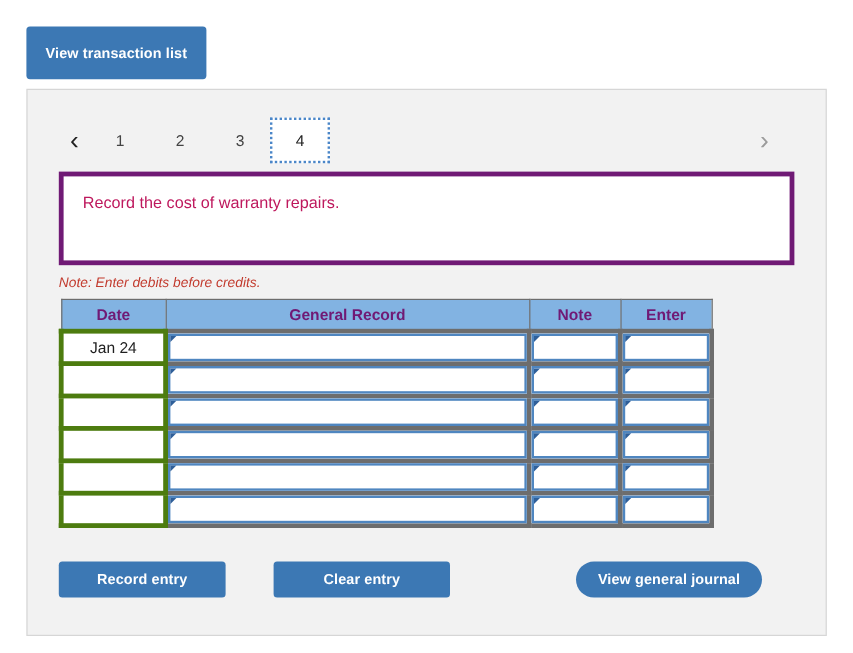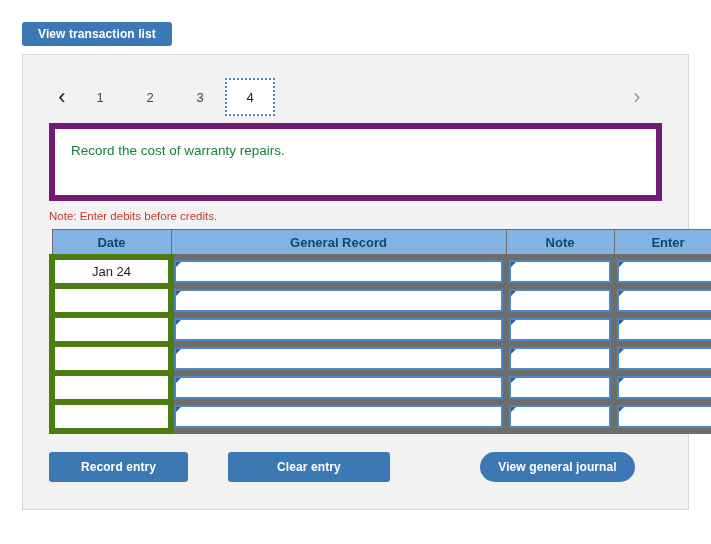--- a/index.html
+++ b/index.html
@@ -35,7 +35,7 @@
     letter-spacing: 0.1px;
   }
   .btn-top {
-    height: 24px;
+    height: 44px;
     padding: 0 16px;
   }
 

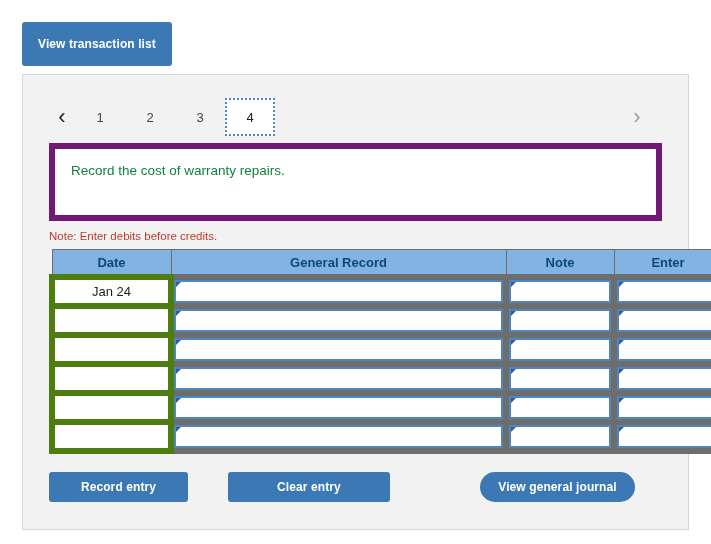--- a/index.html
+++ b/index.html
@@ -100,12 +100,12 @@
   
   .desc-box {
     background: #ffffff;
-    border: 6px solid #701a75;
+    border: 4px solid #701a75;
     height: 78px;
     box-sizing: border-box;
     padding: 14px 16px;
     font-size: 13.5px;
-    color: #15803d;
+    color: #be185d;
     margin-bottom: 9px;
   }
 

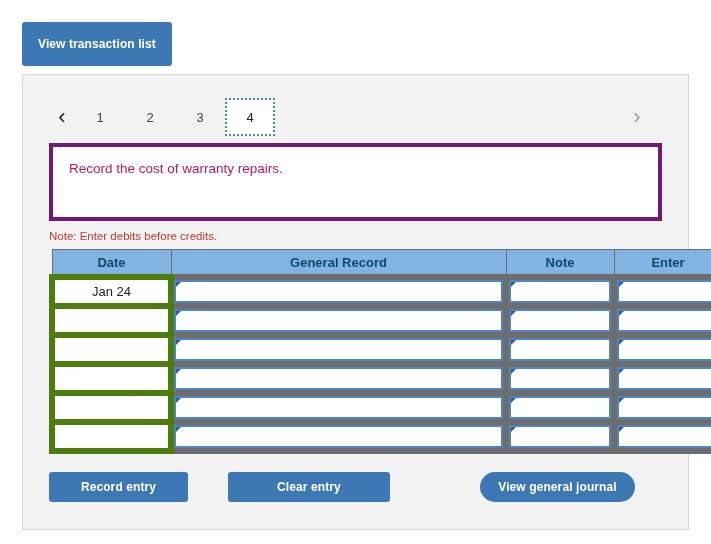--- a/index.html
+++ b/index.html
@@ -113,6 +113,7 @@
     color: #c23b2e;
     font-size: 11.5px;
     margin: 0 0 7px 0;
+    font-style: italic;
   }
 
   

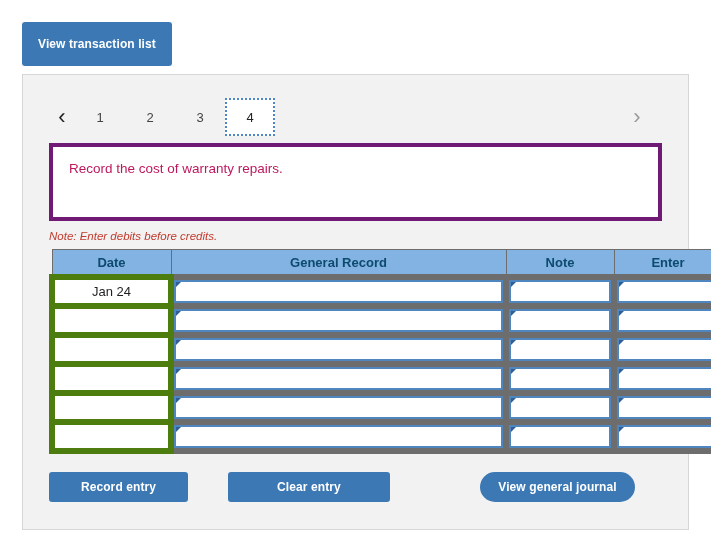--- a/index.html
+++ b/index.html
@@ -127,9 +127,9 @@
     border: 1px solid #6d6d6d;
     font-size: 13px;
     font-weight: bold;
-    color: #0c4a6e;
+    color: #701a75;
     height: 20px;
-    padding: 2px 16px;
+    padding: 2px 0;
     text-align: center;
   }
   .col-date   { width: 86px; }

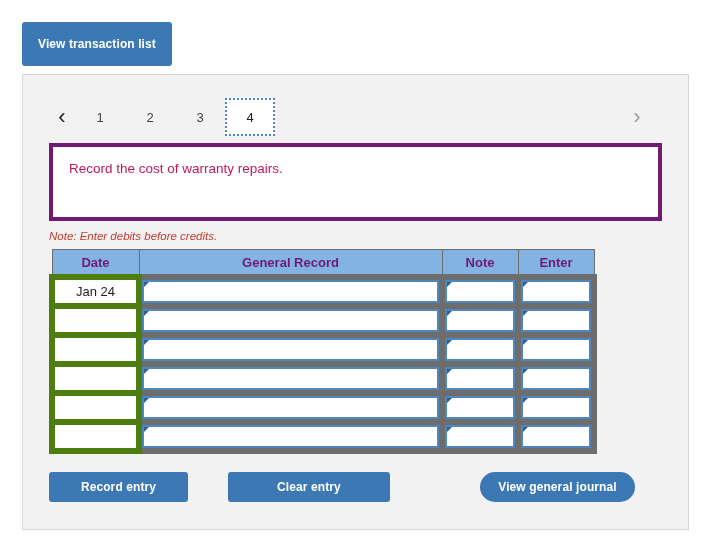--- a/index.html
+++ b/index.html
@@ -138,7 +138,7 @@
   .col-credit { width: 75px; }
 
   .jtable td {
-    border: 6px solid #4d7c0f;
+    border: 4px solid #4d7c0f;
     padding: 0;
     height: 23px;
     background: #ffffff;

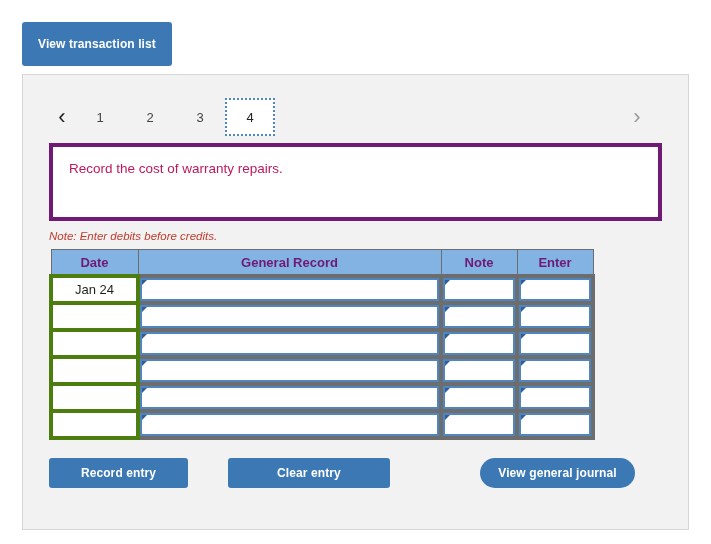--- a/index.html
+++ b/index.html
@@ -176,7 +176,7 @@
   .btn-row {
     display: flex;
     align-items: center;
-    margin-top: 18px;
+    margin-top: 28px;
     position: relative;
   }
   .btn-bottom {

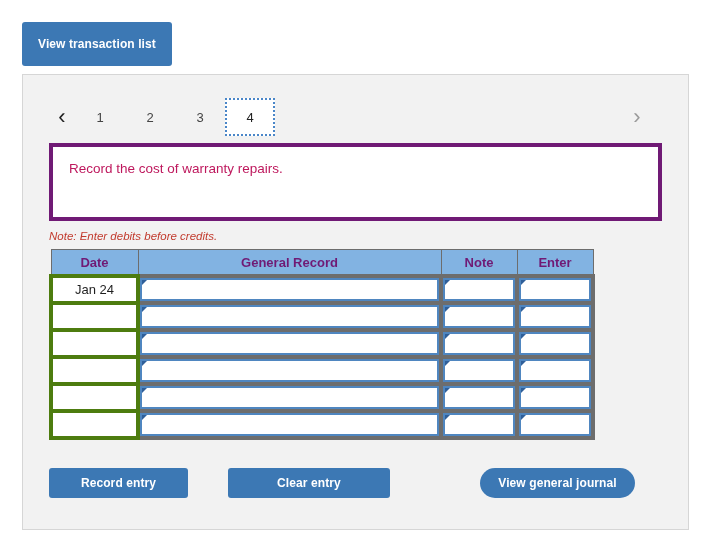--- a/index.html
+++ b/index.html
@@ -185,7 +185,7 @@
     font-size: 12px;
   }
   .btn-record { width: 139px; }
-  .btn-clear  { width: 162px; margin-left: 40px; }
+  .btn-clear  { width: 147px; margin-left: 40px; }
   .btn-journal{ width: 155px; margin-left: auto; margin-right: 27px; border-radius: 15px; }
 </style>
 </head>

